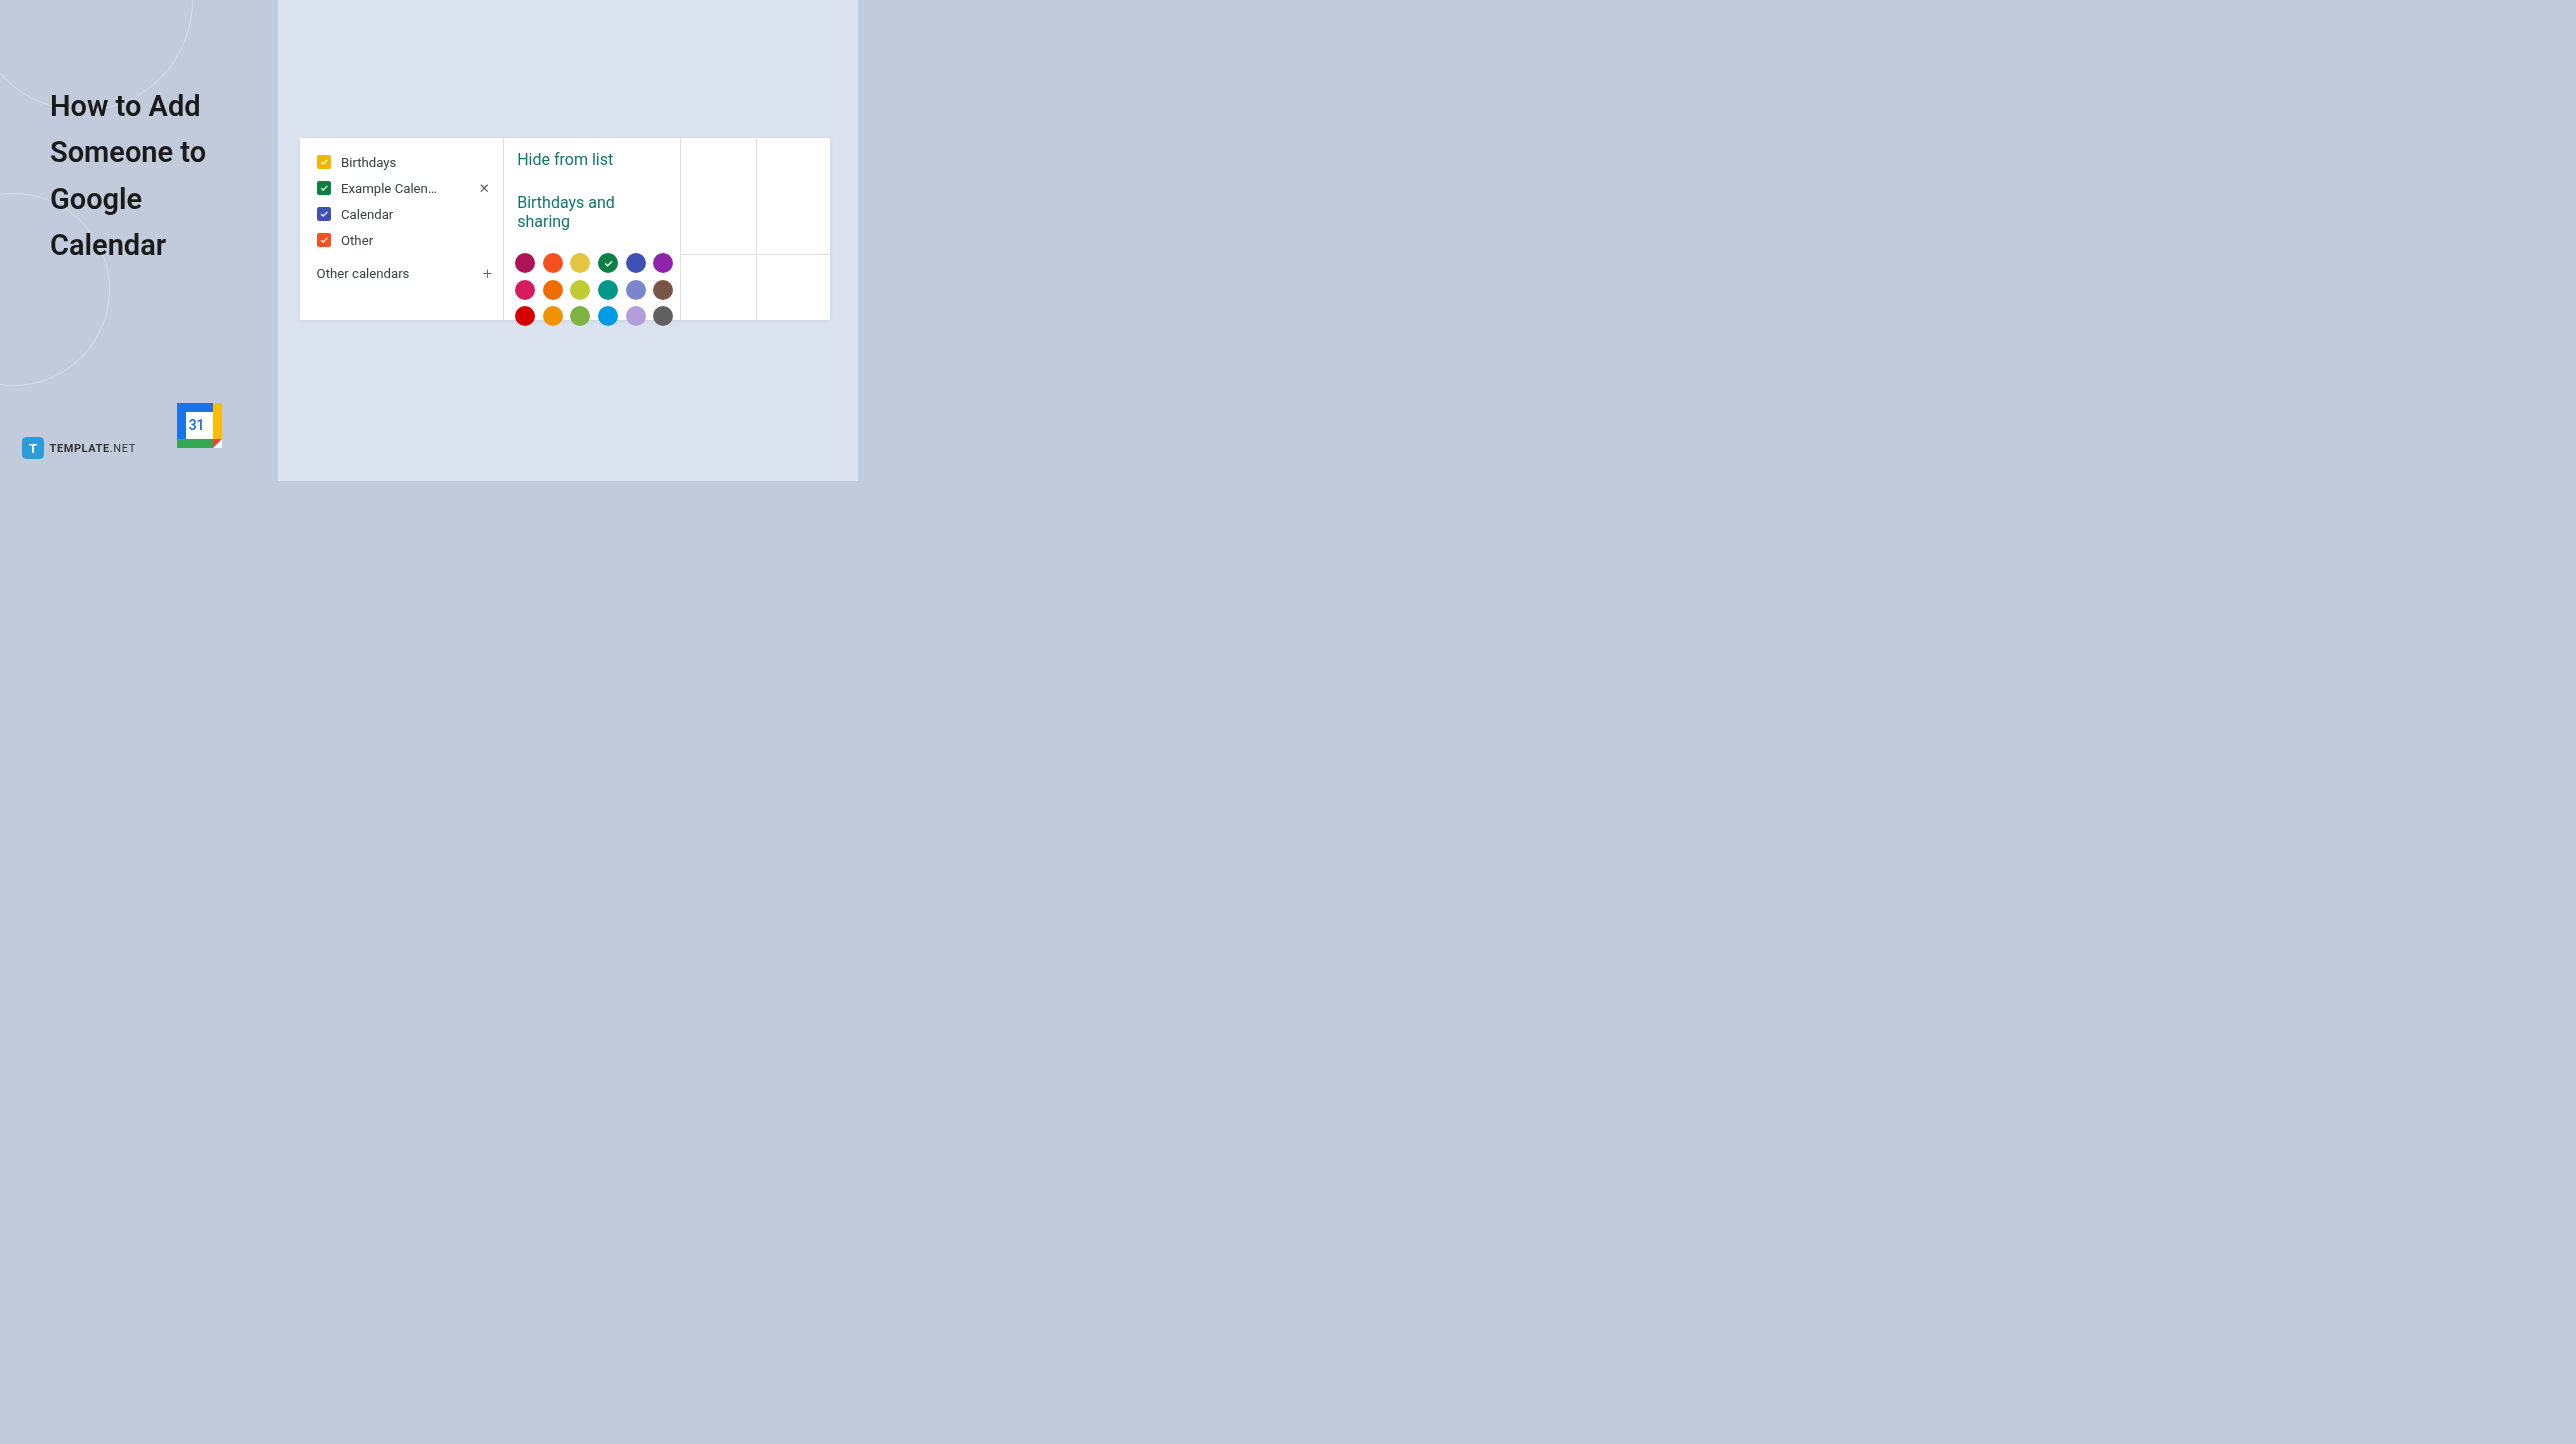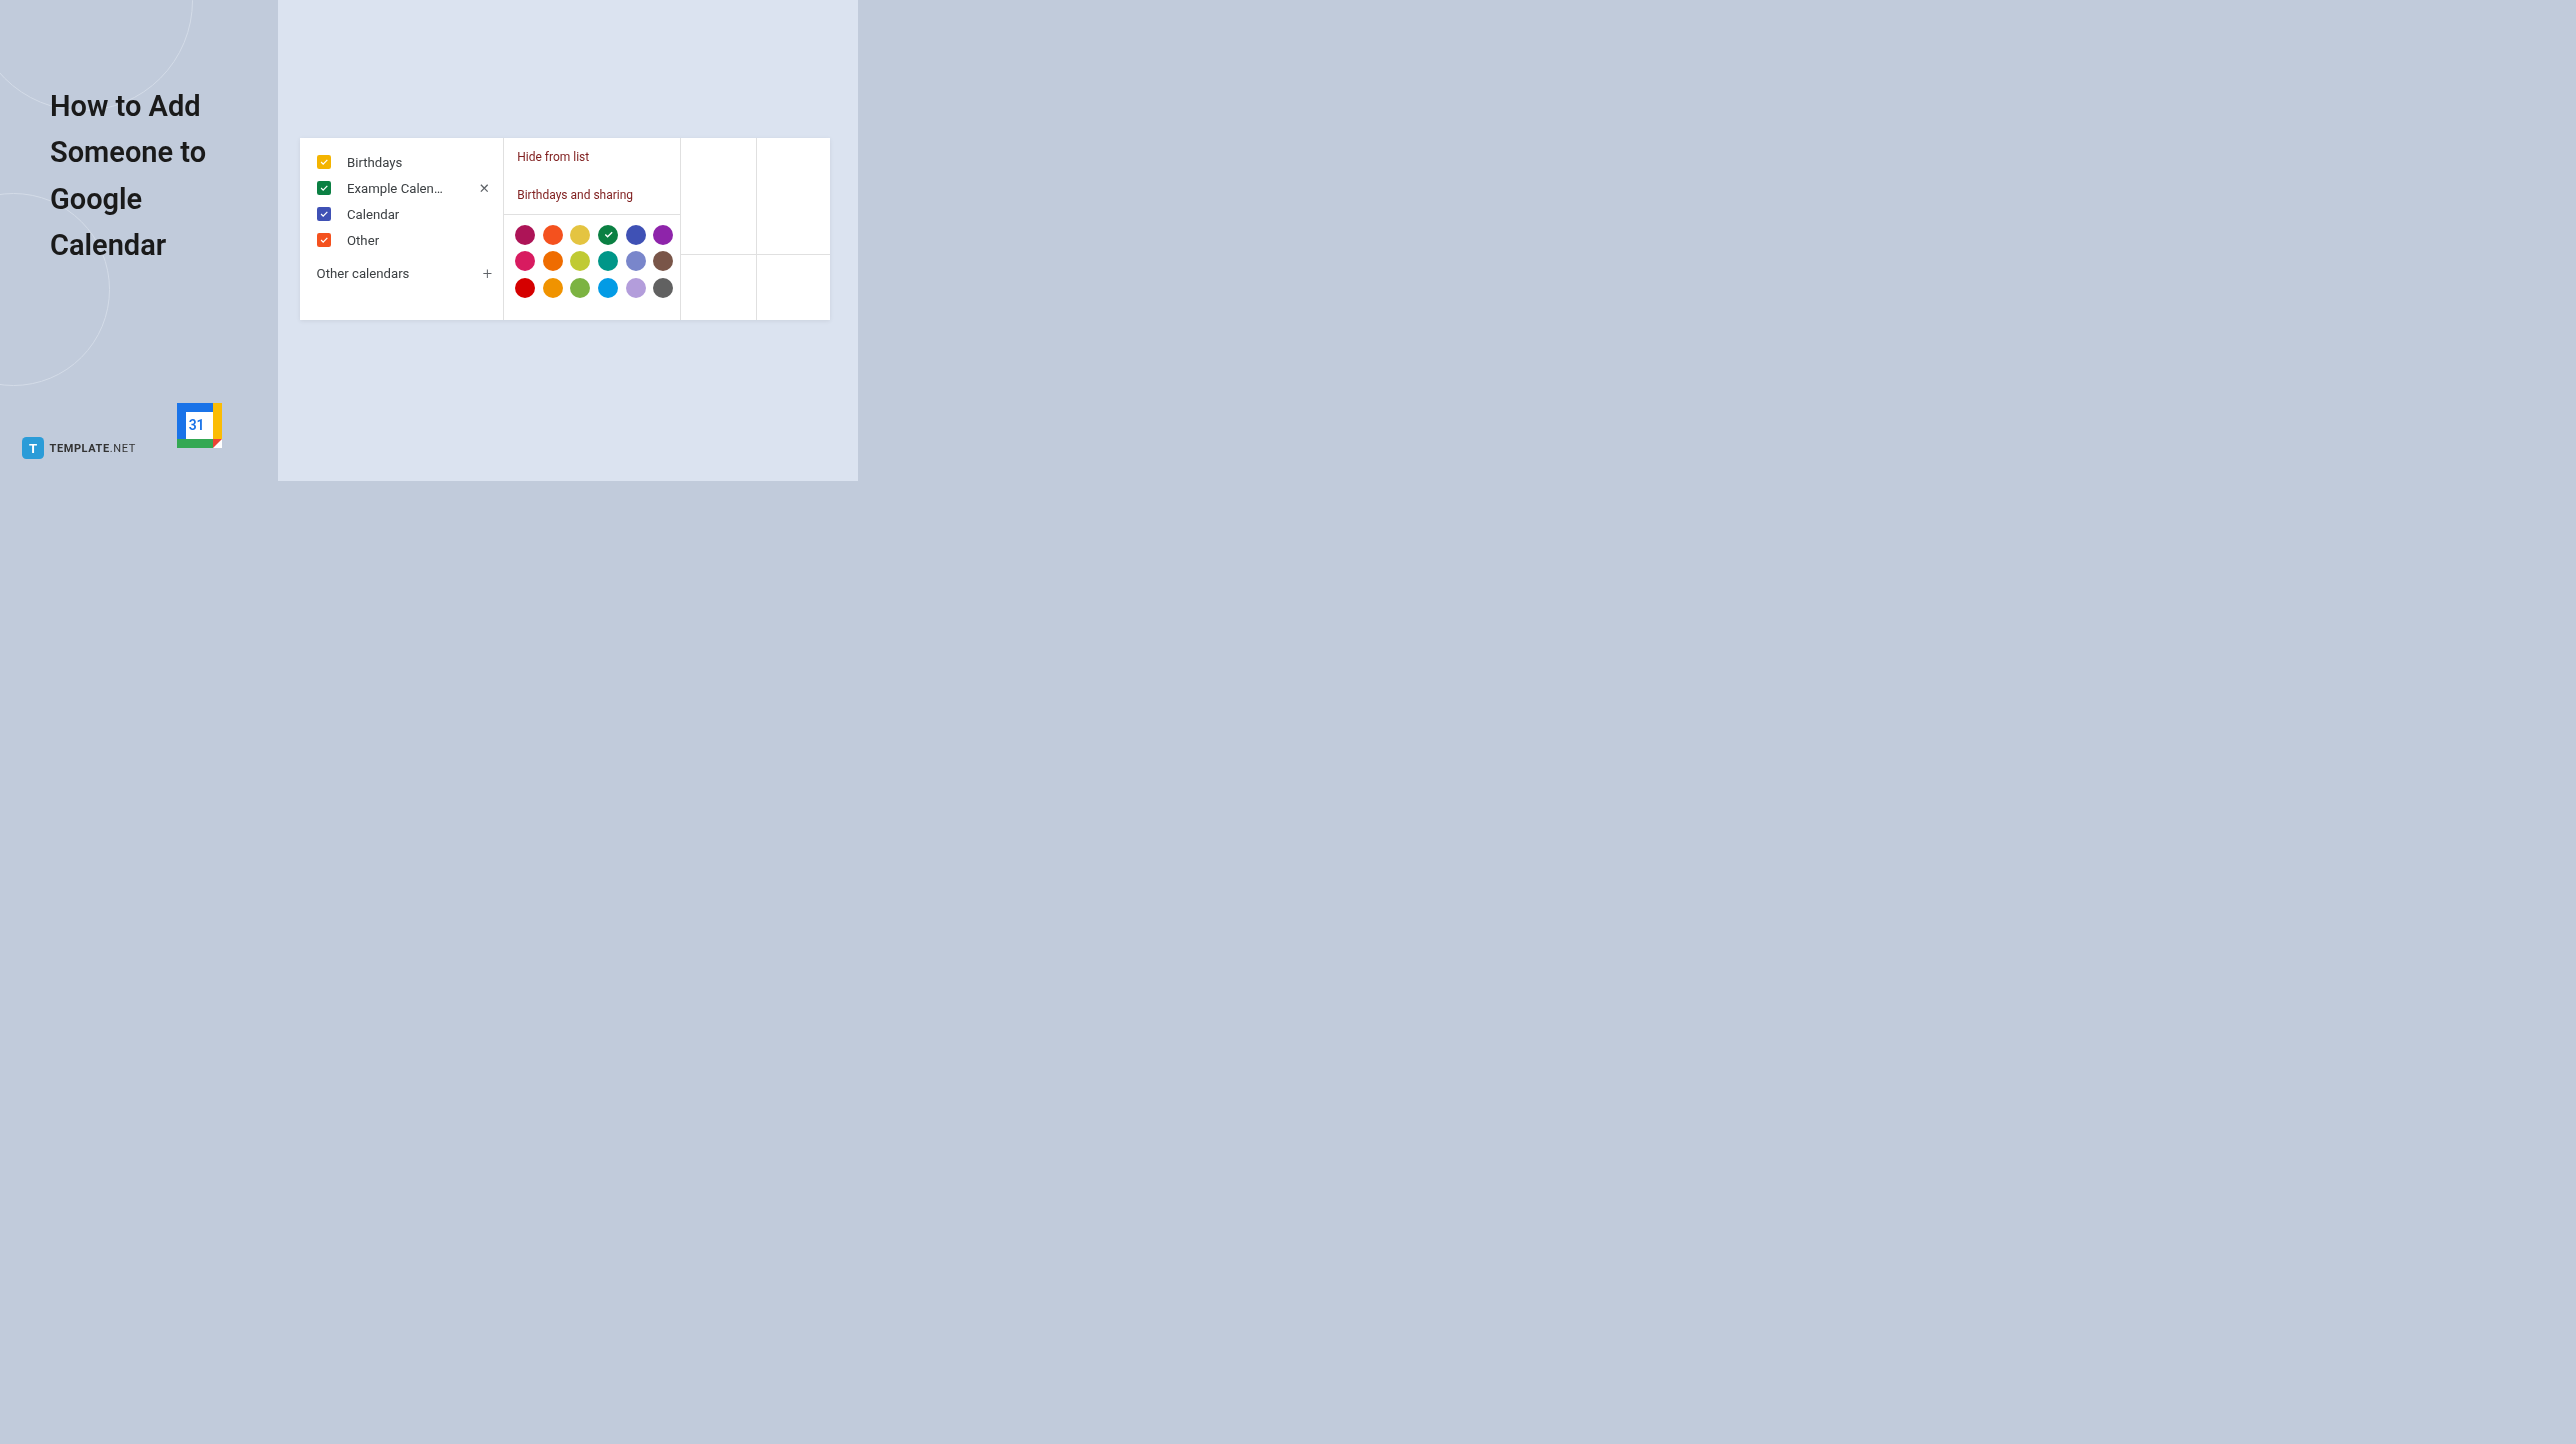--- a/index.html
+++ b/index.html
@@ -97,7 +97,7 @@
     .cal-item {
       display: flex;
       align-items: center;
-      gap: 16px;
+      gap: 10px;
       padding: 5.5px 0;
       font-size: 13.2px;
       color: #3c4043;

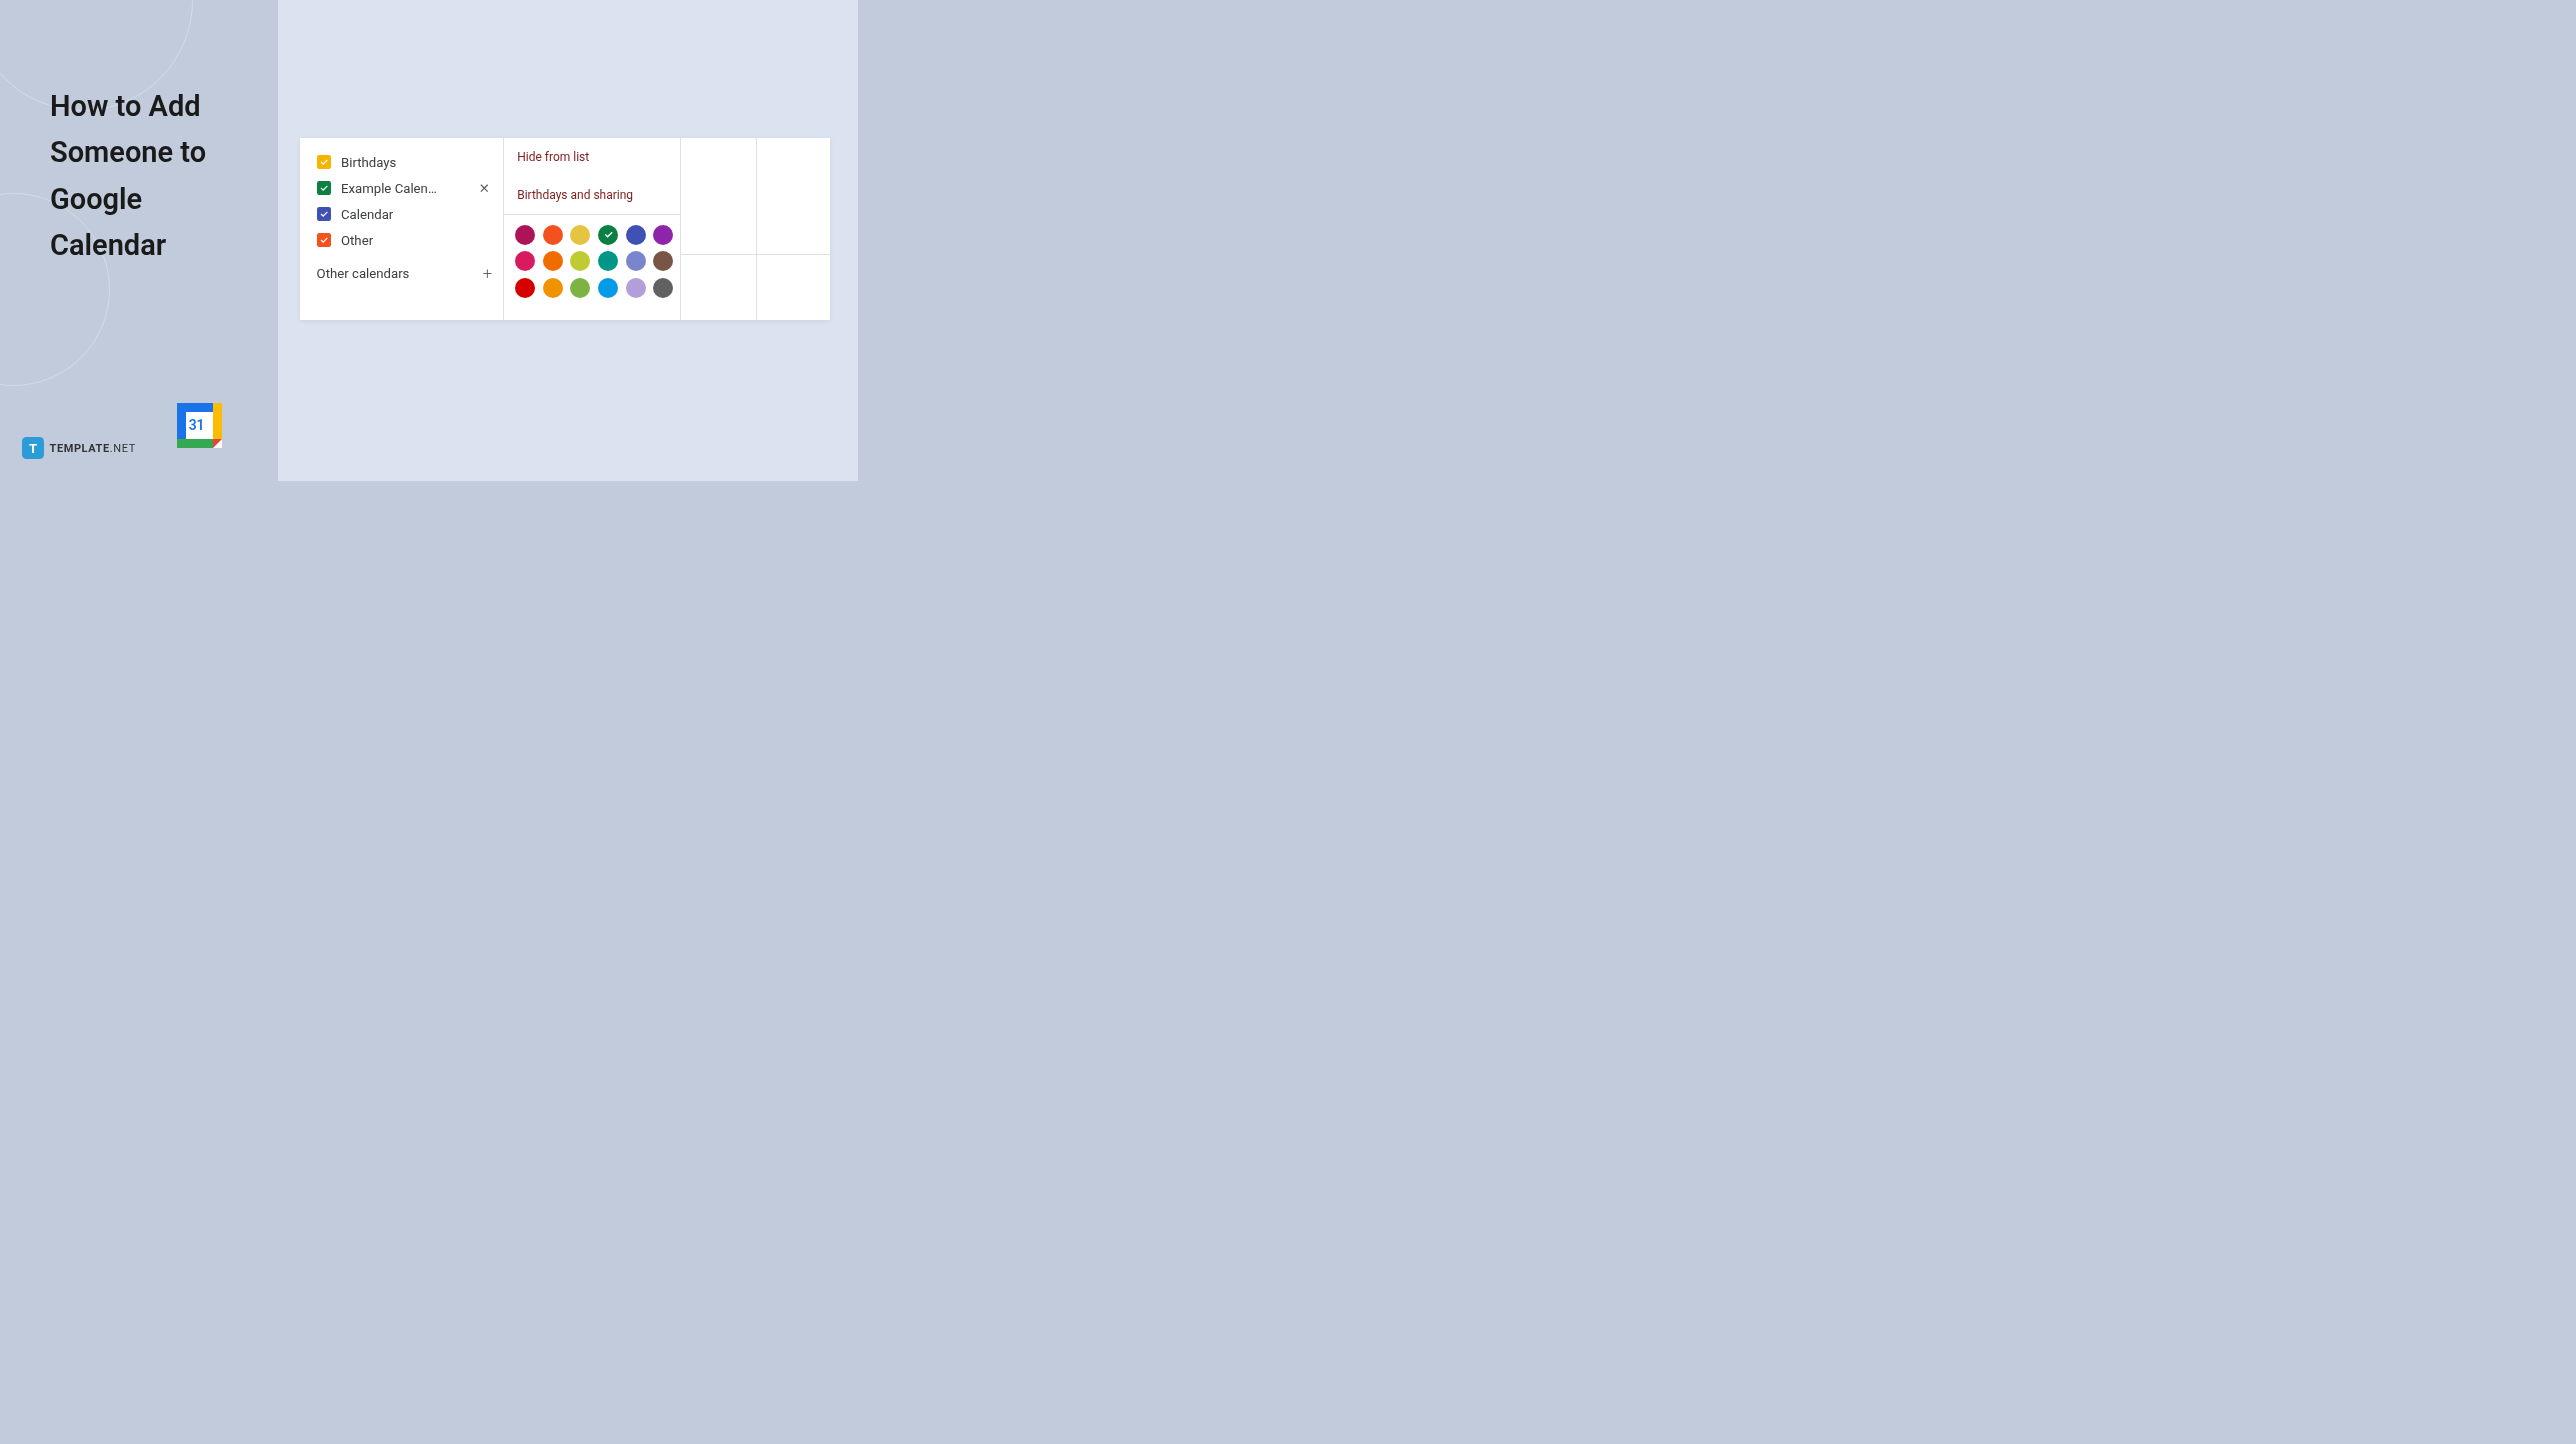--- a/index.html
+++ b/index.html
@@ -139,8 +139,8 @@
     }
     .menu-item {
       padding: 12px 13.2px;
-      font-size: 12px;
-      color: #7f1d1d;
+      font-size: 16px;
+      color: #0f766e;
     }
     .menu-divider {
       height: 0.6px;

